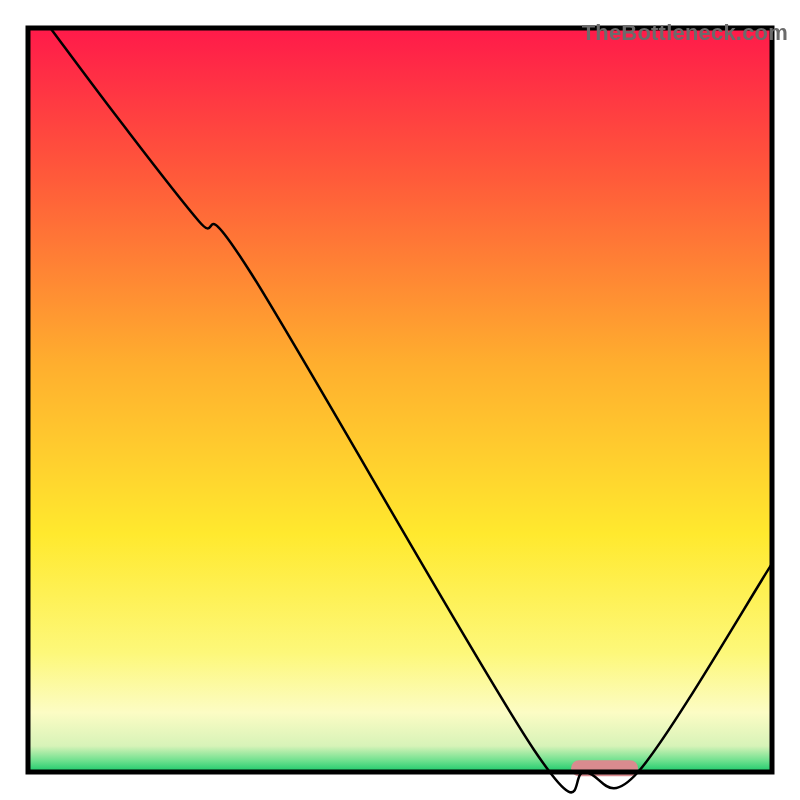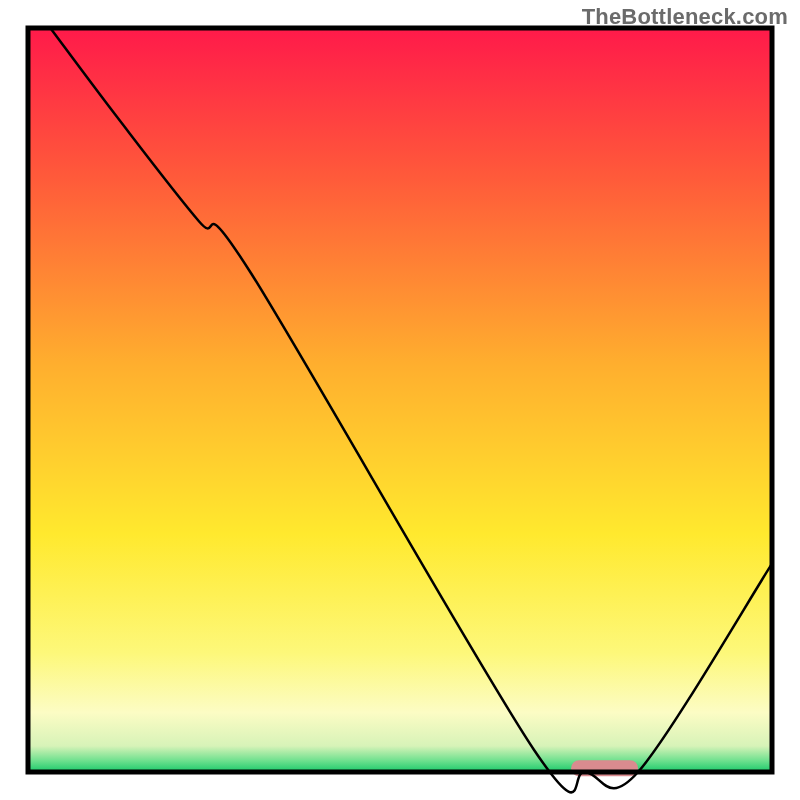--- a/index.html
+++ b/index.html
@@ -17,7 +17,7 @@
   }
   .watermark {
     position: absolute;
-    top: 4px;
+    top: 20px;
     right: 12px;
     font-family: Arial, Helvetica, sans-serif;
     font-size: 22px;

